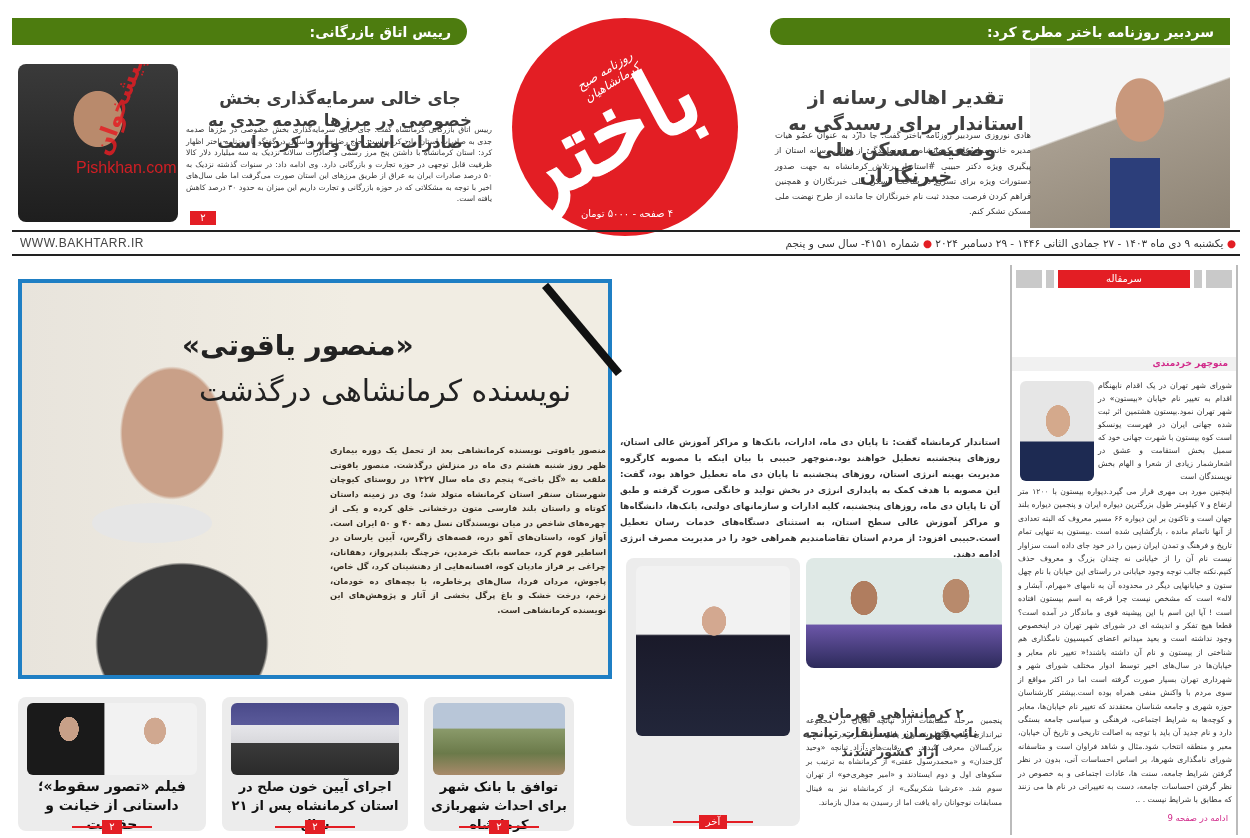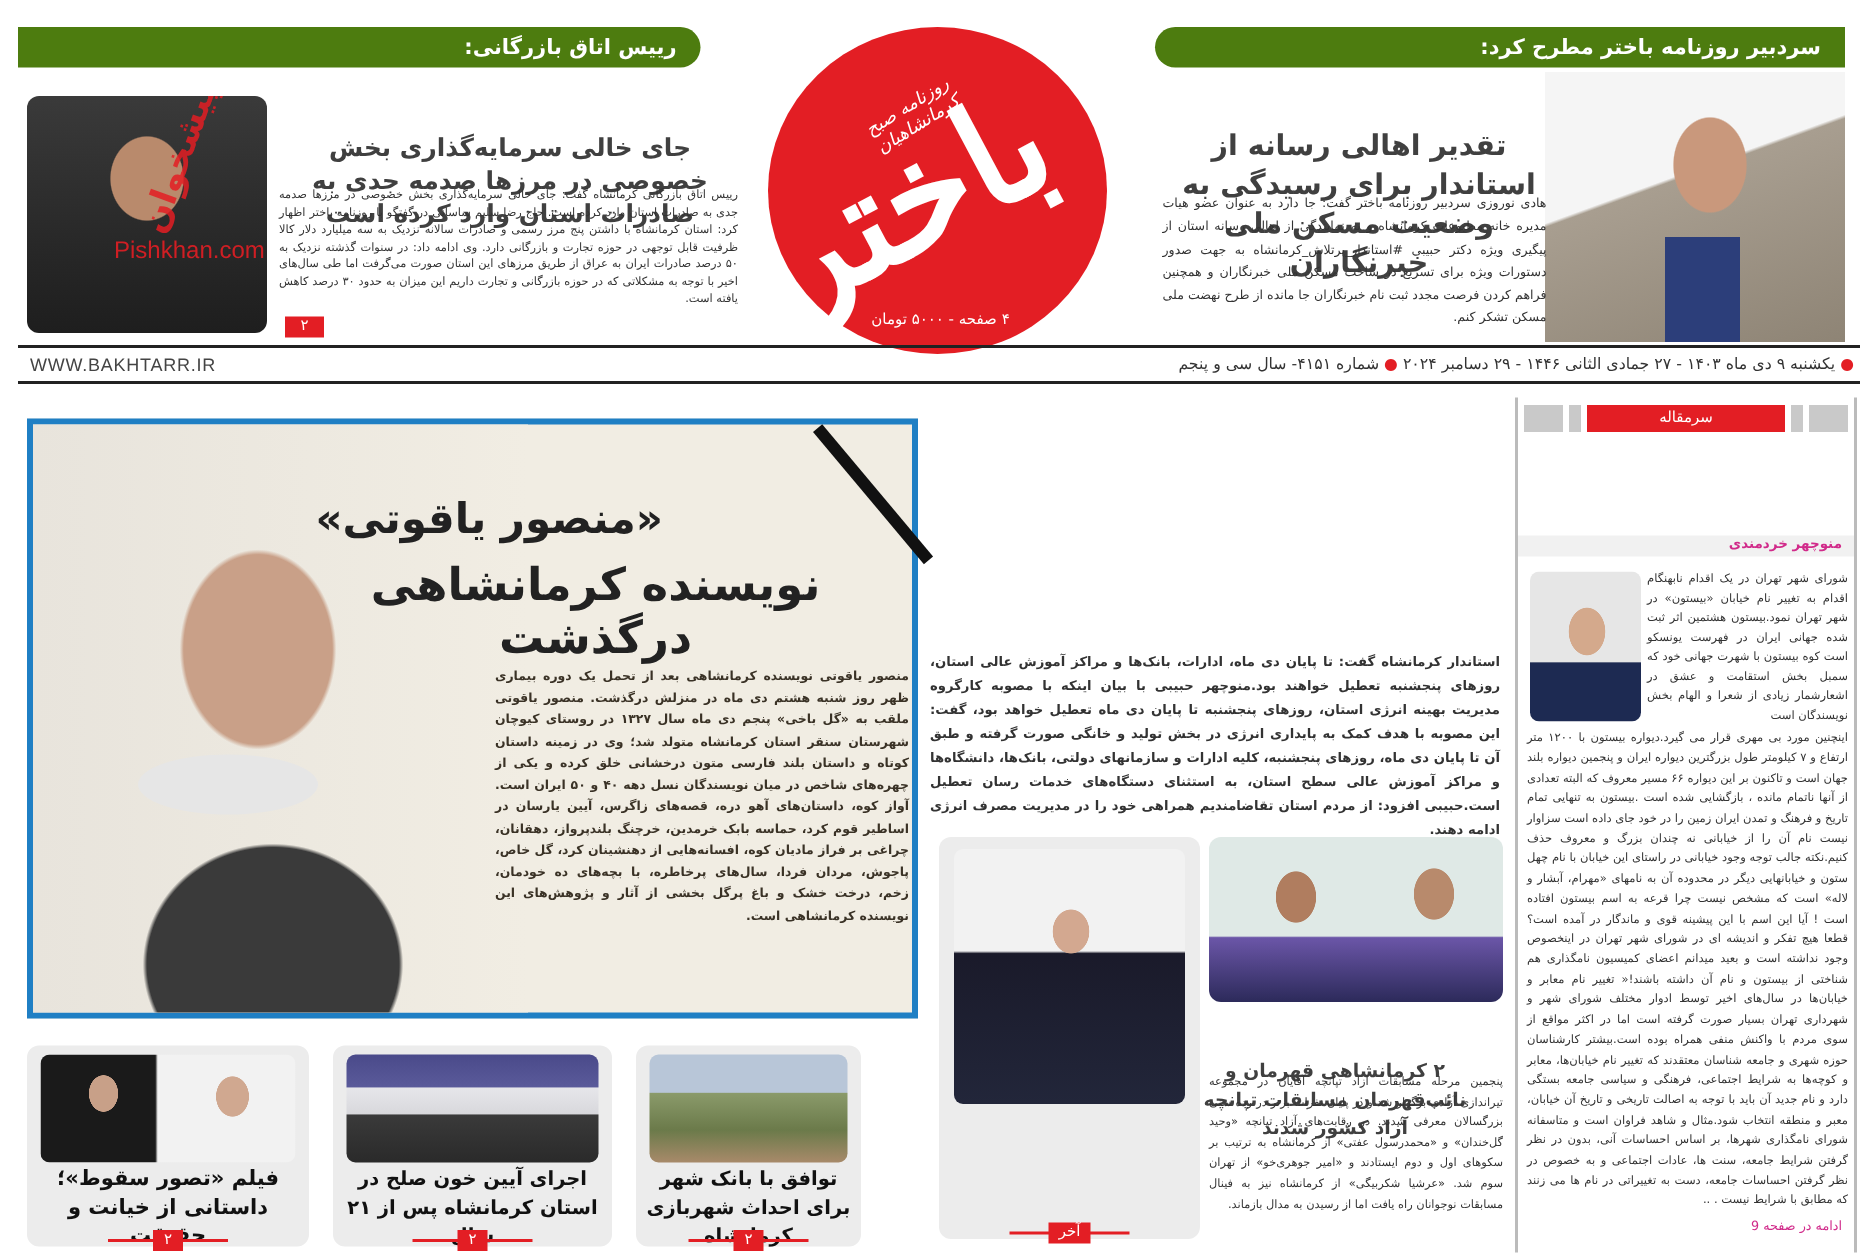--- a/index.html
+++ b/index.html
@@ -90,7 +90,7 @@
     position: absolute; left: 520px; top: 5px; width: 8px; height: 115px;
     background: #111; transform: rotate(-40deg); transform-origin: top left;
   }
-  .obit-title1 { position: absolute; left: 160px; top: 46px; width: 260px; text-align: right; font-size: 28px; font-weight: bold; direction: rtl; }
+  .obit-title1 { position: absolute; left: 160px; top: 46px; width: 260px; text-align: left; font-size: 28px; font-weight: bold; direction: rtl; }
   .obit-title2 { position: absolute; left: 170px; top: 90px; width: 410px; text-align: center; font-size: 30px; font-weight: bold; direction: rtl; }
 
   

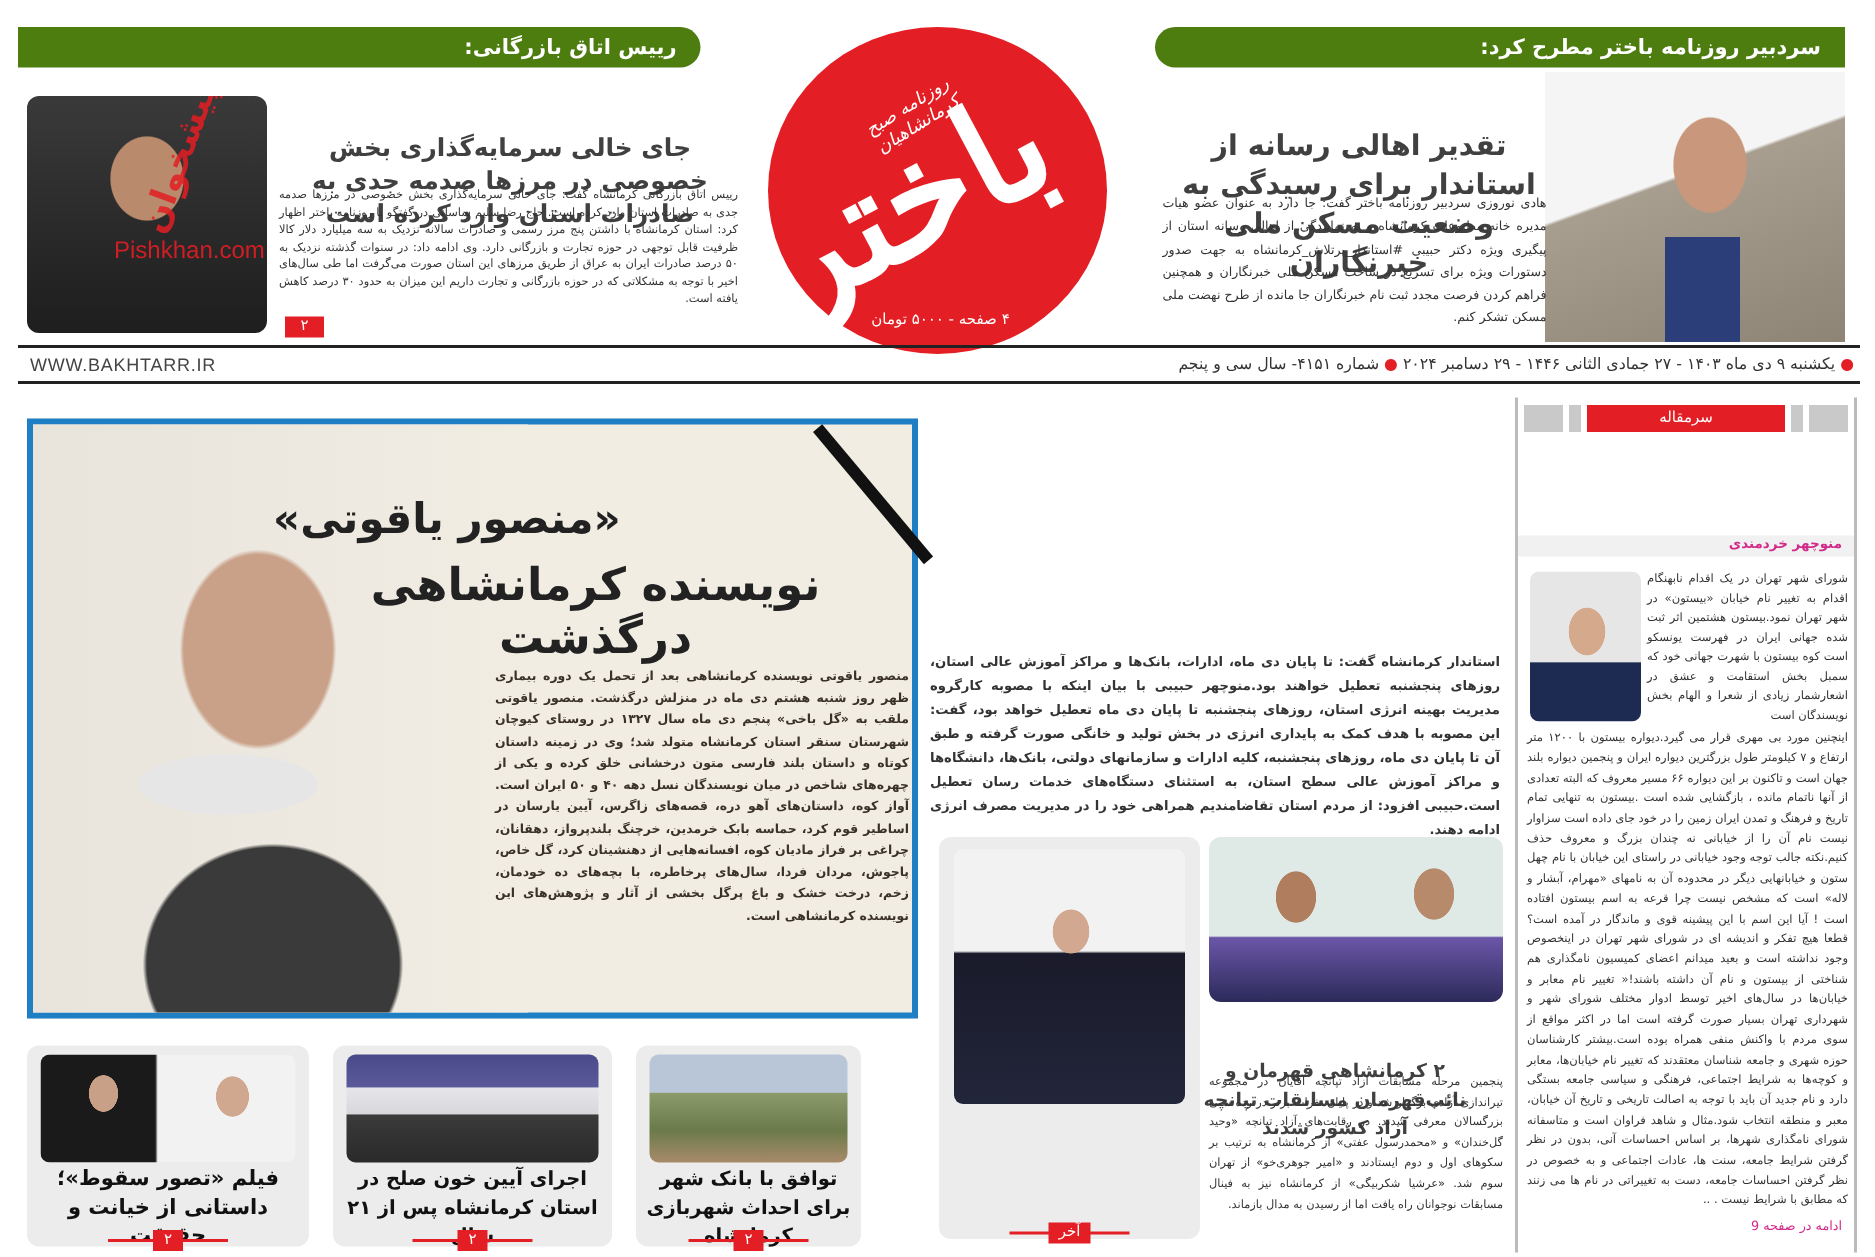--- a/index.html
+++ b/index.html
@@ -91,7 +91,7 @@
     background: #111; transform: rotate(-40deg); transform-origin: top left;
   }
   .obit-title1 { position: absolute; left: 160px; top: 46px; width: 260px; text-align: left; font-size: 28px; font-weight: bold; direction: rtl; }
-  .obit-title2 { position: absolute; left: 170px; top: 90px; width: 410px; text-align: center; font-size: 30px; font-weight: bold; direction: rtl; }
+  .obit-title2 { position: absolute; left: 158px; top: 90px; width: 410px; text-align: center; font-size: 30px; font-weight: normal; direction: rtl; }
 
   
   .card {

